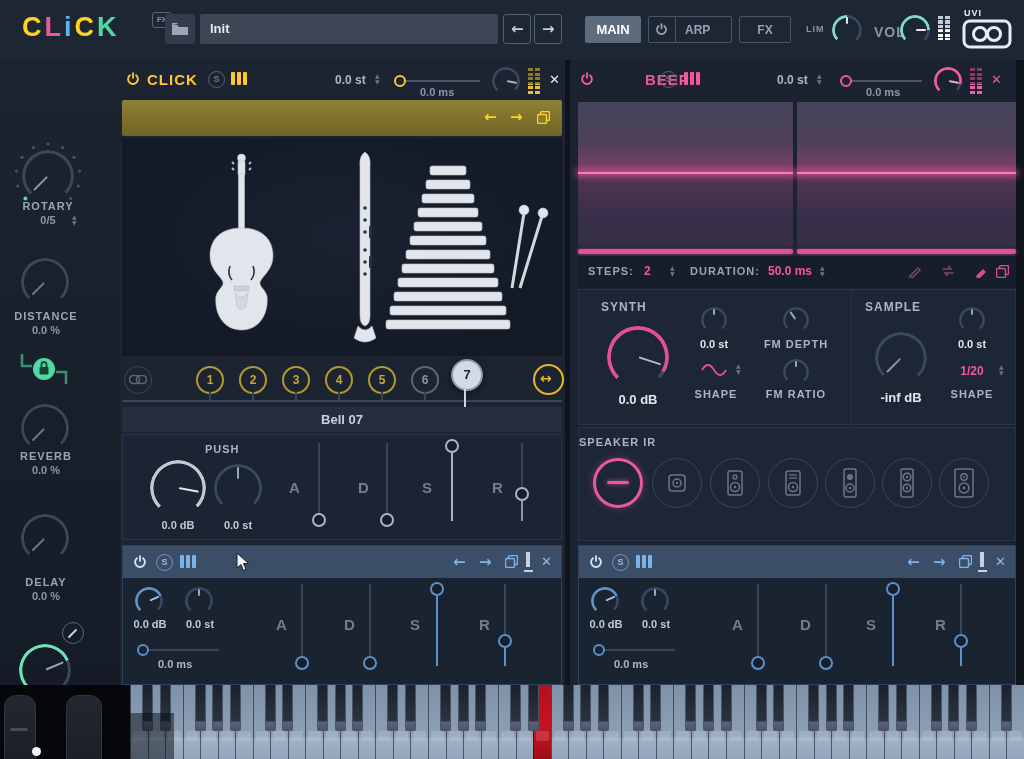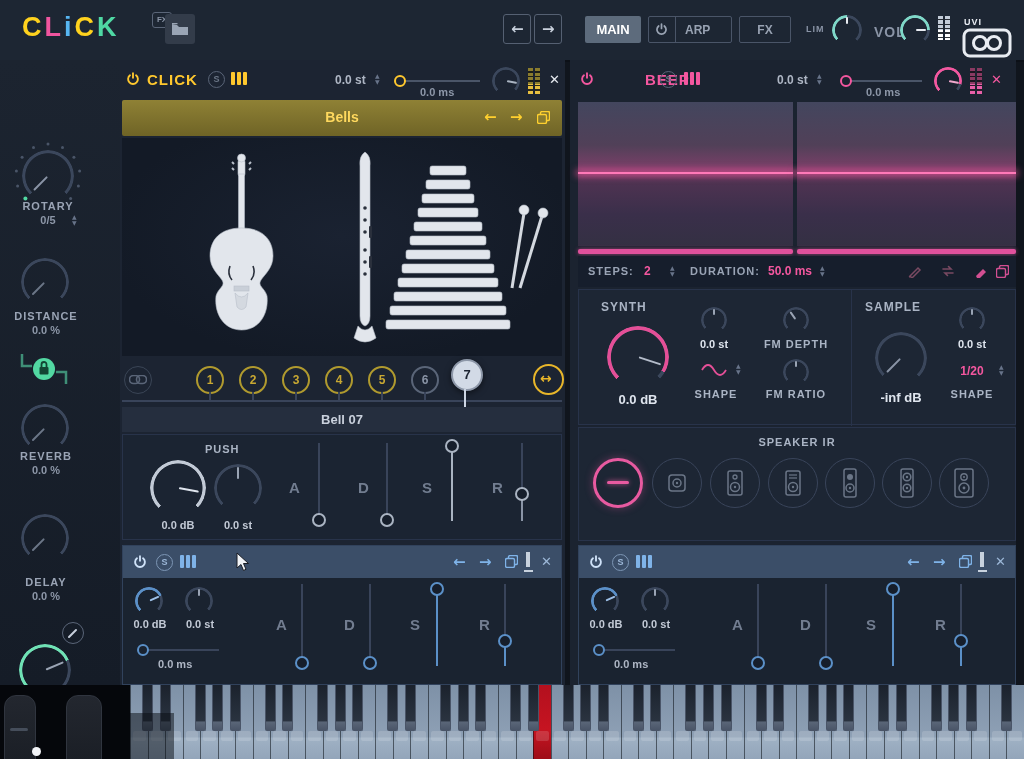--- a/index.html
+++ b/index.html
@@ -99,7 +99,7 @@
     <div class="mbar" style="left:938px;top:16px;height:24px;--mtop:#c3ccd8;--mbot:#ffffff;"></div>
     <div class="mbar" style="left:945px;top:16px;height:24px;--mtop:#c3ccd8;--mbot:#ffffff;"></div>
   </div>
-  <div class="abs" style="left:962px;top:17px;width:50px;height:44px;">
+  <div class="abs" style="left:962px;top:8px;width:50px;height:44px;">
     <span style="position:absolute;left:2px;top:0;font-size:9px;font-weight:bold;color:#e8ecf2;letter-spacing:1px;">UVI</span>
     <svg width="50" height="30" viewBox="0 0 50 30" style="position:absolute;left:0;top:11px;">
       <rect x="2" y="2" width="46" height="26" rx="6" fill="none" stroke="#e8ecf2" stroke-width="3"></rect>

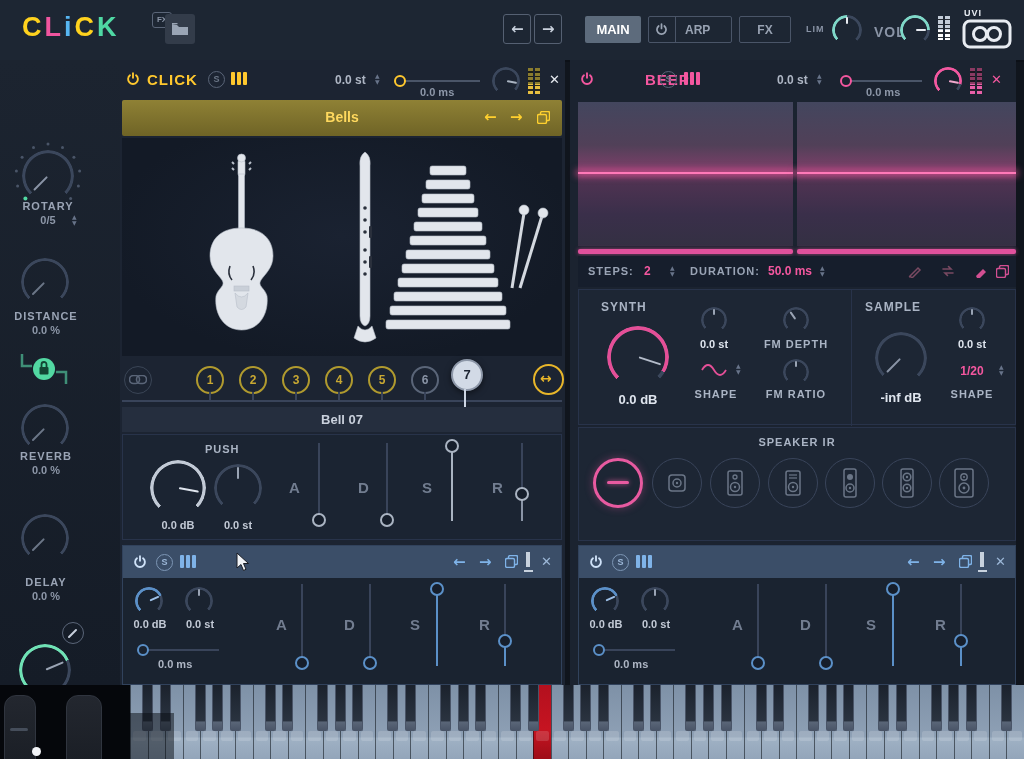--- a/index.html
+++ b/index.html
@@ -64,6 +64,9 @@
     <svg width="18" height="14" style="position:absolute;left:6px;top:8px;">
       <path d="M1 3 h5 l2 2 h9 v8 h-16 z M1 3 v-2 h5 l1 1" fill="#9aa5b5" stroke="none"></path>
     </svg>
+  </div>
+  <div class="abs" style="left:200px;top:14px;width:298px;height:30px;background:#3d4654;border-radius:2px;">
+    <span style="position:absolute;left:10px;top:7px;font-size:13px;color:#e2e8f0;font-weight:bold;">Init</span>
   </div>
   <div class="abs" style="left:503px;top:14px;width:28px;height:30px;border:1px solid #556072;border-radius:3px;box-sizing:border-box;">
     <span class="arrw ico" style="left:7px;top:5px;color:#c8d0dc;">←</span>

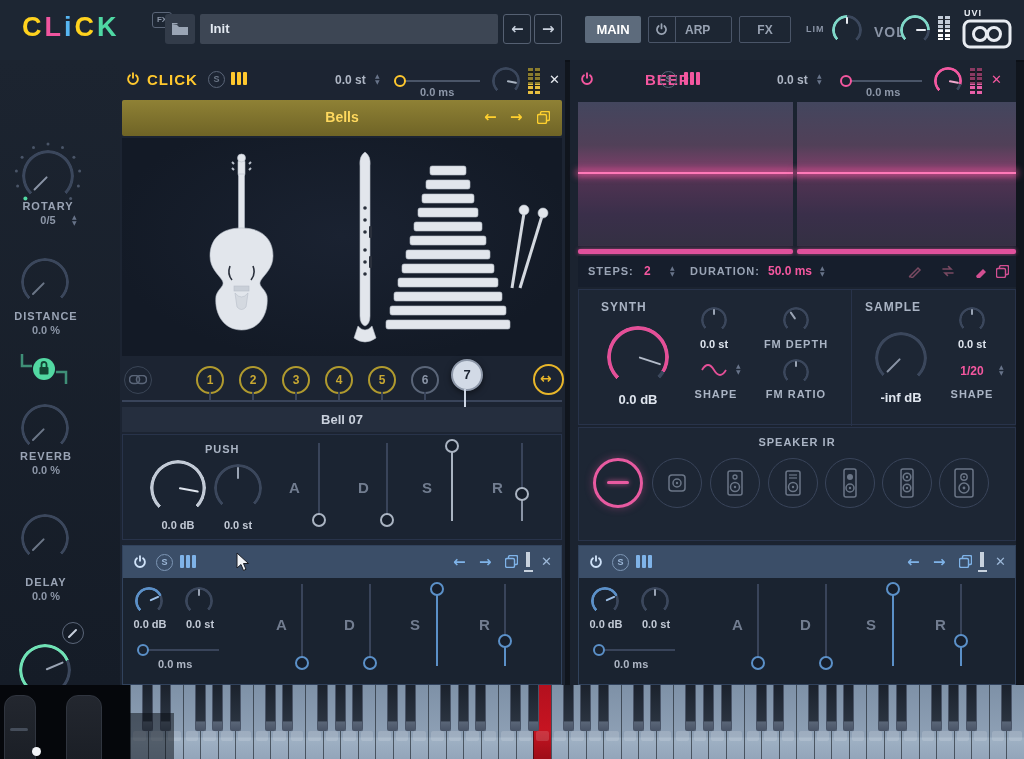--- a/index.html
+++ b/index.html
@@ -212,7 +212,6 @@
   <span class="xbtn ico" style="left:429px;top:12px;color:#e8ecf2;">✕</span>
 
   <div class="abs" style="left:2px;top:40px;width:440px;height:36px;background:linear-gradient(to bottom,#8f8135,#6f6426);border-radius:2px;">
-    <span style="position:absolute;left:0;right:0;top:9px;text-align:center;font-size:14px;font-weight:bold;color:#ffd95e;">Bells</span>
     <span class="arrw ico" style="left:362px;top:8px;color:#ffd02e;">←</span>
     <span class="arrw ico" style="left:388px;top:8px;color:#ffd02e;">→</span>
     <svg width="13" height="13" style="position:absolute;left:415px;top:11px;">

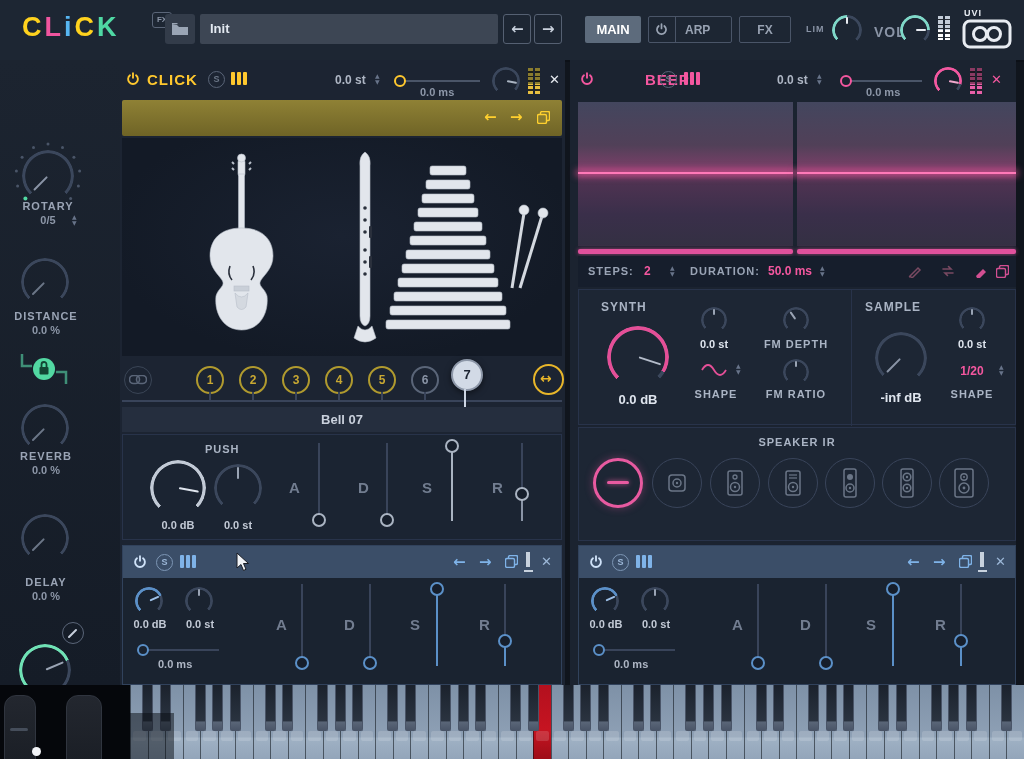--- a/index.html
+++ b/index.html
@@ -514,7 +514,7 @@
   </div>
 
   <div class="abs sectionb" style="left:8px;top:367px;width:438px;height:114px;background:#1d2634;">
-    <div class="abs lbl" style="left:0;right:0;top:8px;text-align:center;color:#aab4c4;">SPEAKER IR</div>
+    <div class="abs lbl" style="left:0;right:0;top:8px;text-align:left;color:#aab4c4;">SPEAKER IR</div>
     <div class="abs" style="left:14px;top:30px;width:50px;height:50px;border:3px solid #e85aa0;border-radius:50%;box-sizing:border-box;box-shadow:0 0 8px rgba(232,90,160,.35);">
       <div style="position:absolute;left:11px;top:20px;width:22px;height:3px;background:#e85aa0;border-radius:2px;box-shadow:0 0 5px rgba(232,90,160,.8);"></div>
     </div>

